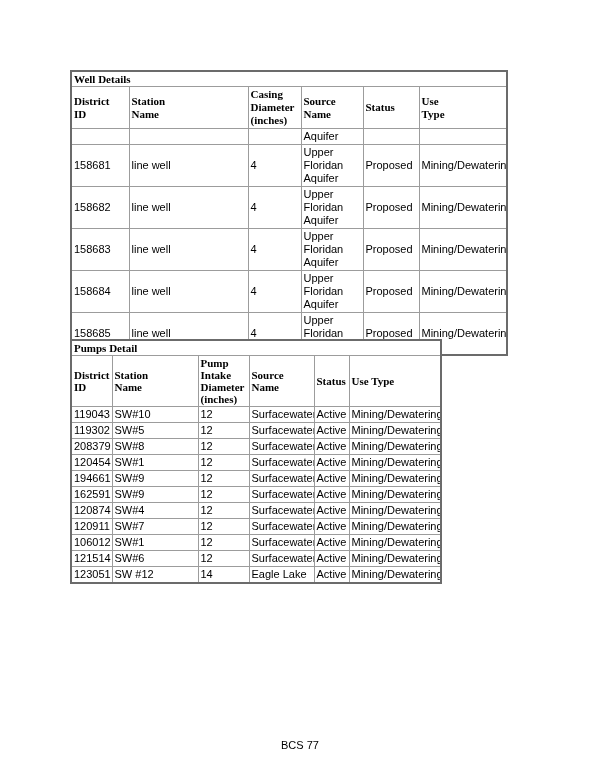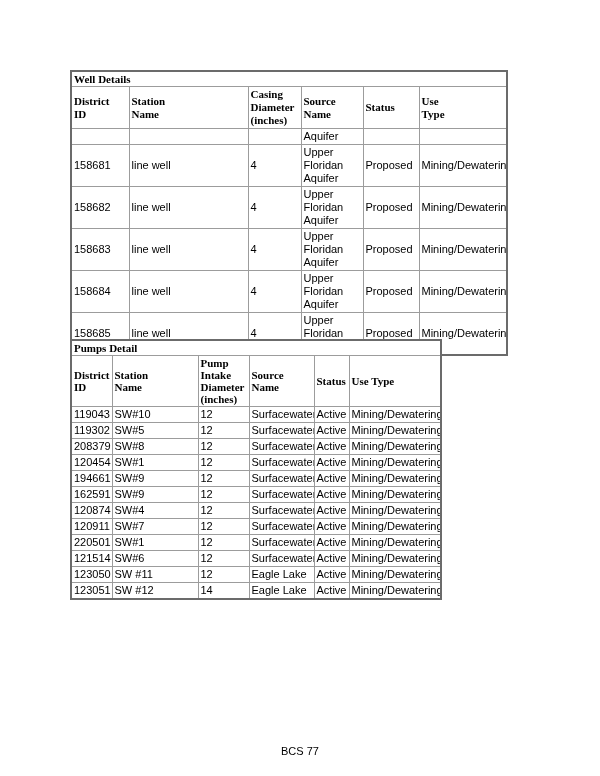--- a/index.html
+++ b/index.html
@@ -241,7 +241,7 @@
           <td>Mining/Dewatering</td>
         </tr>
         <tr>
-          <td>220501</td>
+          <td>106012</td>
           <td>SW#1</td>
           <td>12</td>
           <td>Surfacewater</td>

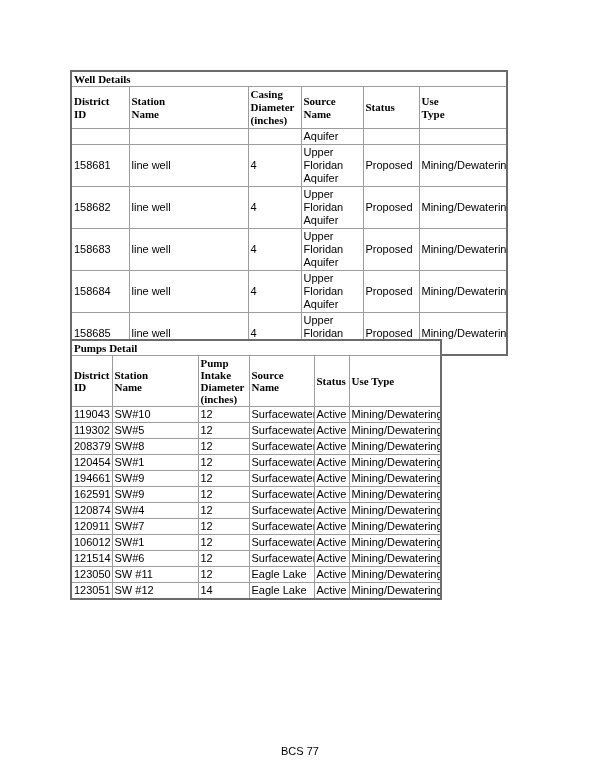--- a/index.html
+++ b/index.html
@@ -257,14 +257,6 @@
           <td>Mining/Dewatering</td>
         </tr>
         <tr>
-          <td>123050</td>
-          <td>SW #11</td>
-          <td>12</td>
-          <td>Eagle Lake</td>
-          <td>Active</td>
-          <td>Mining/Dewatering</td>
-        </tr>
-        <tr>
           <td>123051</td>
           <td>SW #12</td>
           <td>14</td>

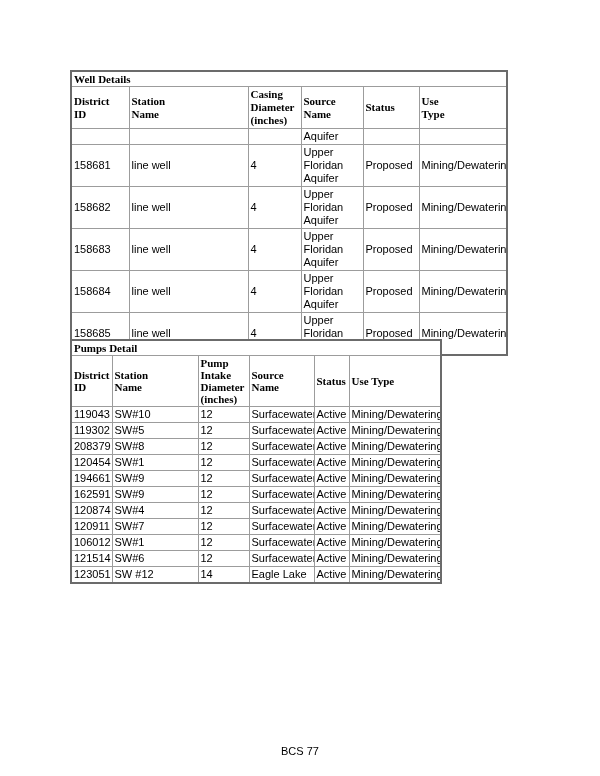--- a/index.html
+++ b/index.html
@@ -49,7 +49,6 @@
     left: 0; top: 739px; width: 600px;
     text-align: center;
     font-size: 11px;
-    margin-top: 6px;
   }
 </style>
 </head>

